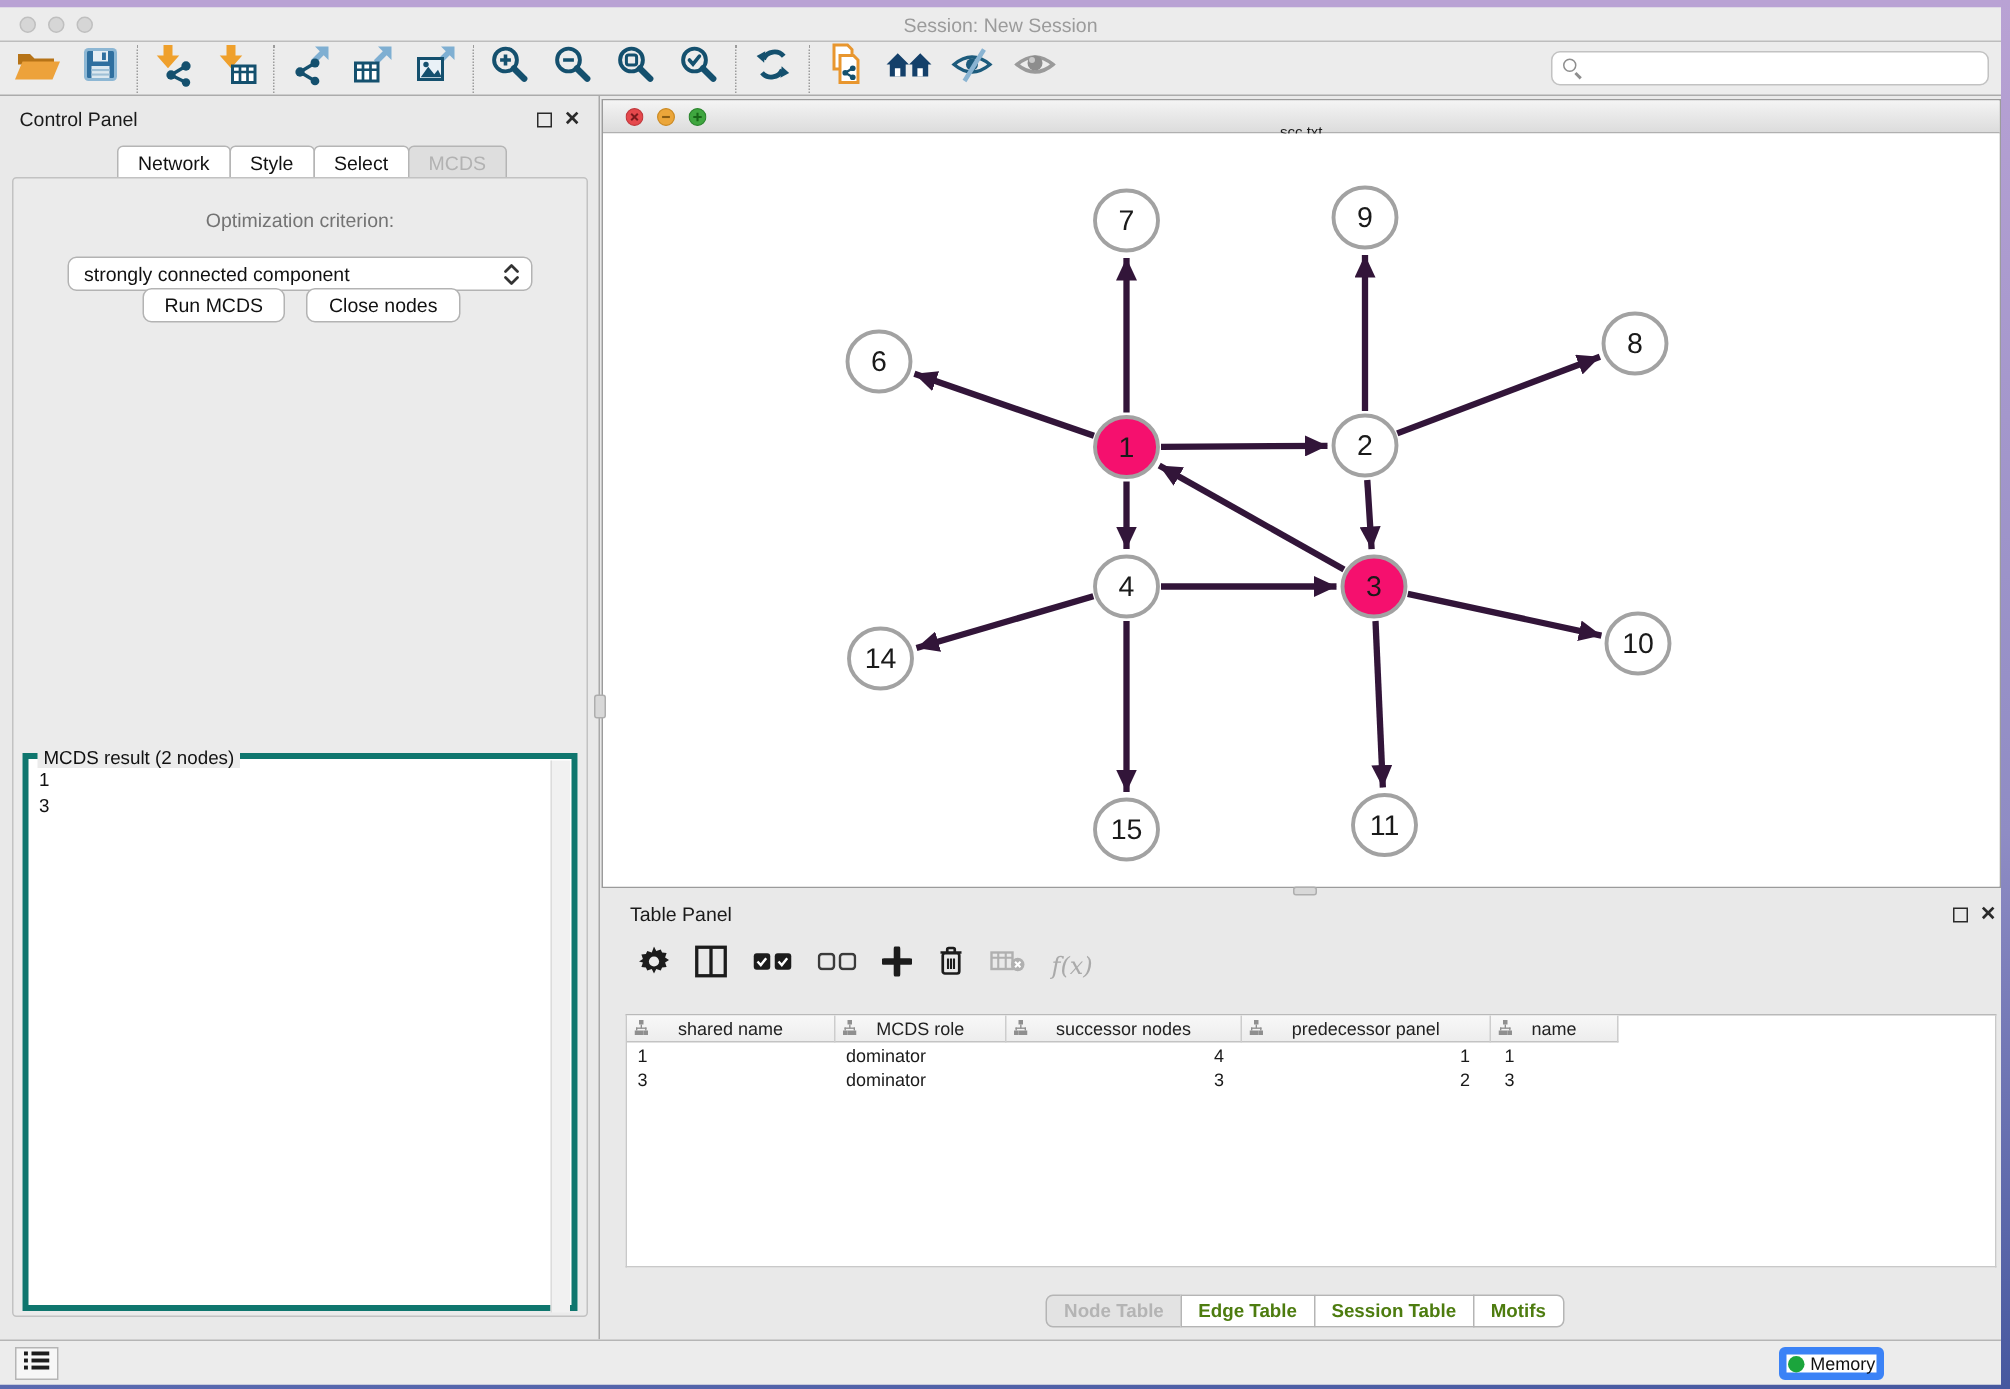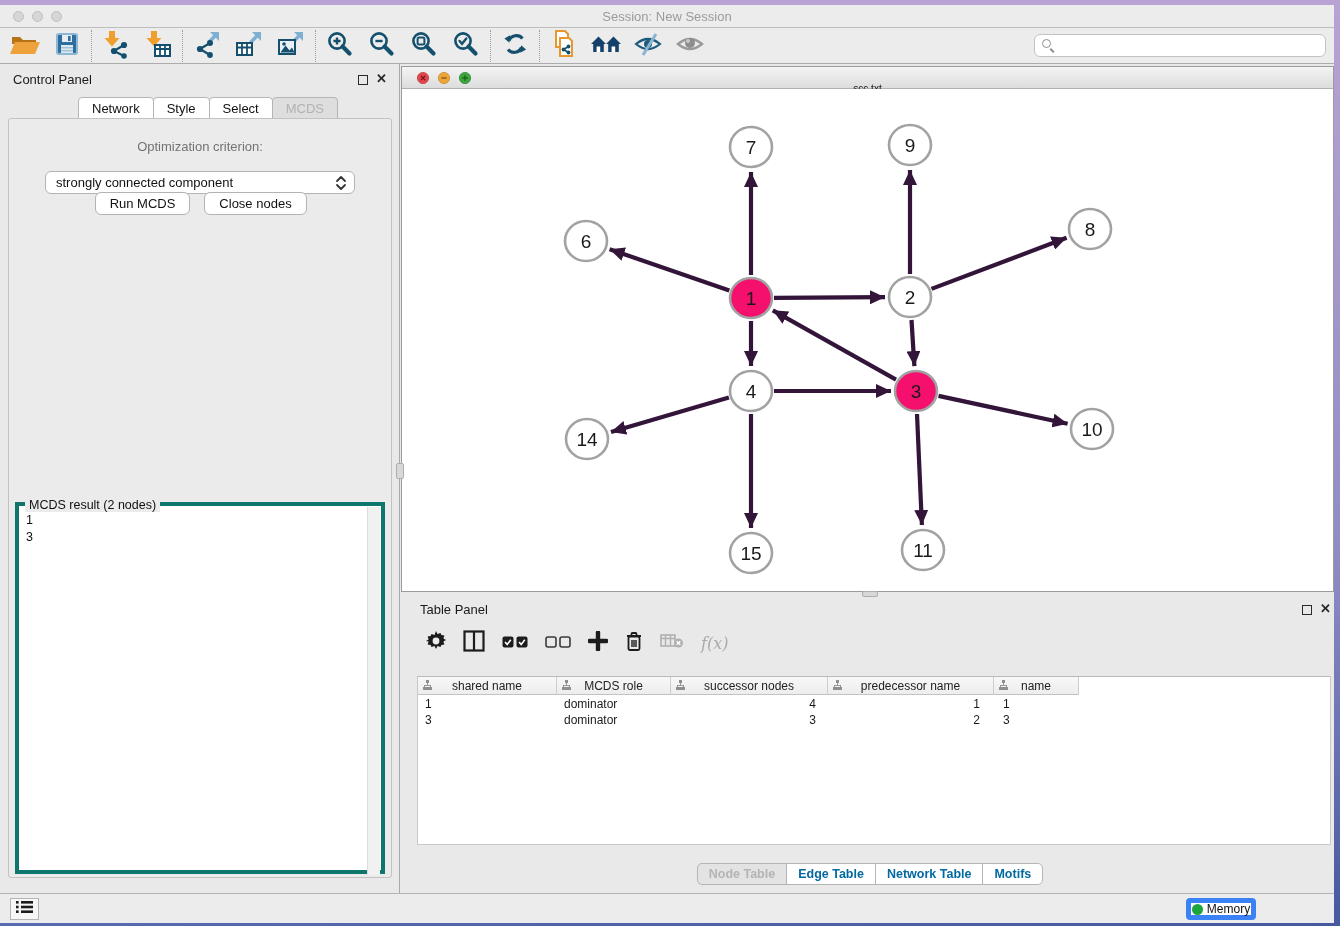--- a/index.html
+++ b/index.html
@@ -513,7 +513,7 @@
                     <rect x="7.1" y="5" width="0.9" height="2"></rect>
                   </g>
                 </svg></span>
-              <span>predecessor name</span>
+              <span>predecessor panel</span>
             </div>
             <div class="th" style="width: 85px;">
               <span class="col-icon"><svg width="9" height="11" viewBox="0 0 9 11">

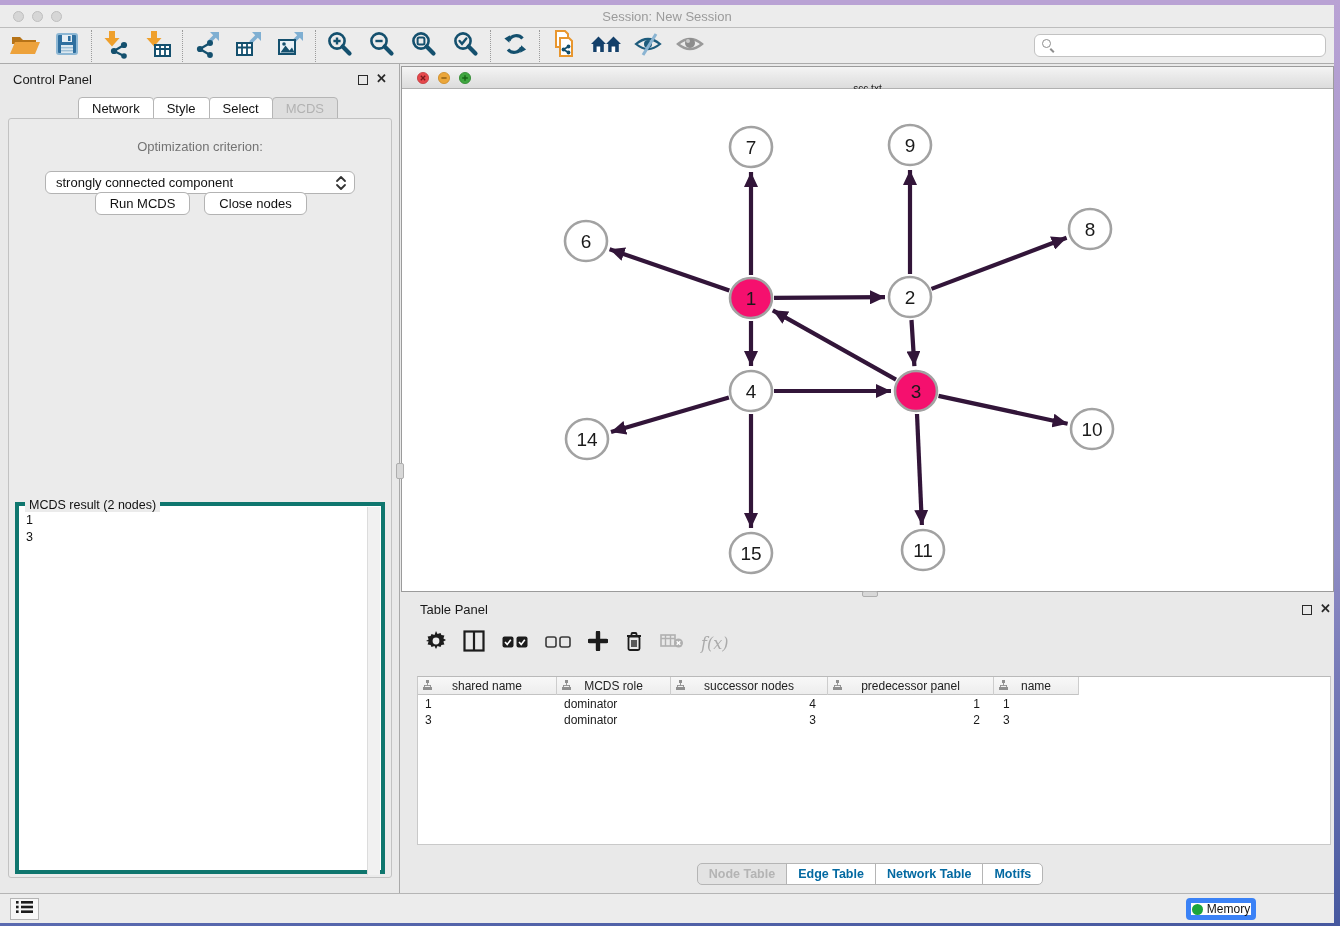--- a/index.html
+++ b/index.html
@@ -93,7 +93,7 @@
   .td{font-size:12px;color:#1a1a1a;line-height:16px;white-space:nowrap;overflow:hidden;}
   .tp-tabs{position:absolute;left:0;top:266px;width:100%;display:flex;justify-content:center;}
   .tp-tab{height:22px;padding:3px 11px 0;background:#fff;border:1px solid #b5b5b5;margin-left:-1px;
-          font-size:12.5px;font-weight:700;color:#0369a1;}
+          font-size:12.5px;font-weight:700;color:#4d7c0f;}
   .tp-tab:first-child{border-radius:5px 0 0 5px;margin-left:0;}
   .tp-tab:last-child{border-radius:0 5px 5px 0;}
   .tp-tab.active{background:#e3e3e3;color:#b4b4b4;}

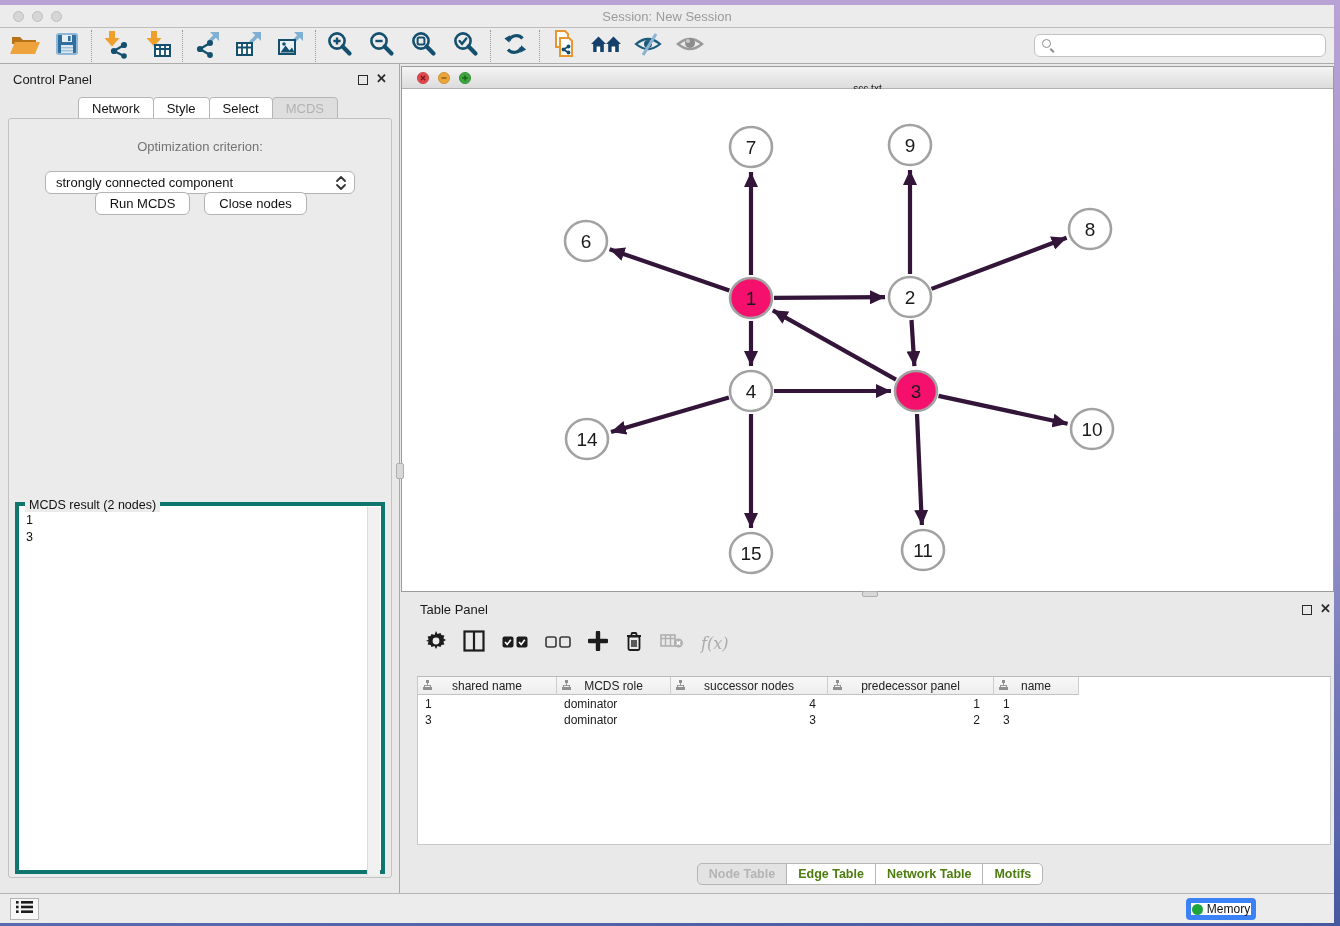--- a/index.html
+++ b/index.html
@@ -552,7 +552,7 @@
       <div class="tp-tabs">
           <div class="tp-tab active">Node Table</div>
           <div class="tp-tab">Edge Table</div>
-          <div class="tp-tab">Network Table</div>
+          <div class="tp-tab">Session Table</div>
           <div class="tp-tab">Motifs</div>
         </div>
     </div>

